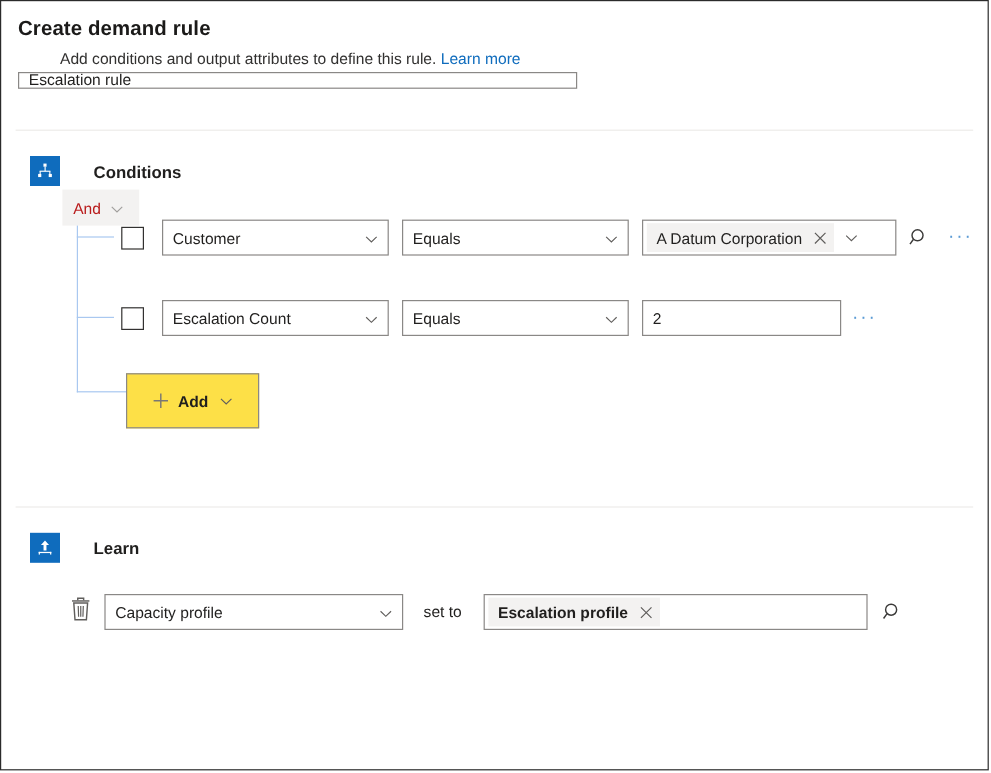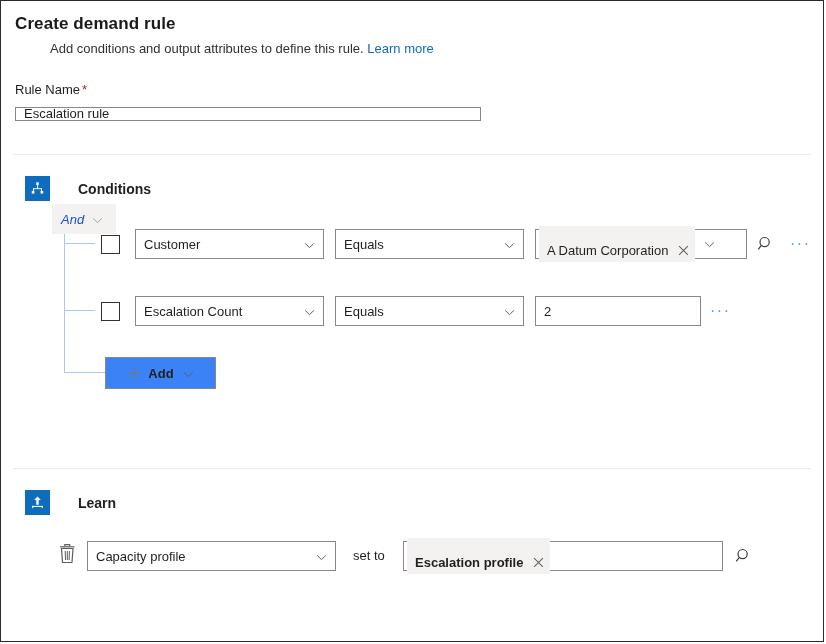--- a/index.html
+++ b/index.html
@@ -280,9 +280,6 @@
   </div>
 
   
-  <div class="field-label">
-    <span>Rule Name</span><span class="req">*</span>
-  </div>
   <input class="text-input" type="text" value="Escalation rule" style="">
 
   <div class="divider d1"></div>

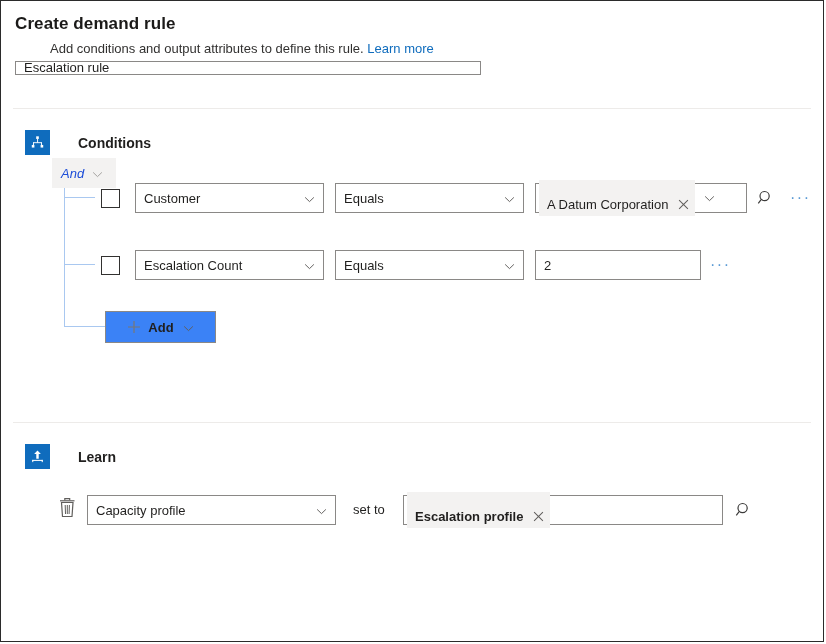--- a/index.html
+++ b/index.html
@@ -120,8 +120,7 @@
   }
   .and-box span {
     font-size: 13px;
-    color: #1d4ed8;
-    font-style: italic;
+    color: #b91c1c;
   }
   .and-box .chev { margin-left: 8px; }
 

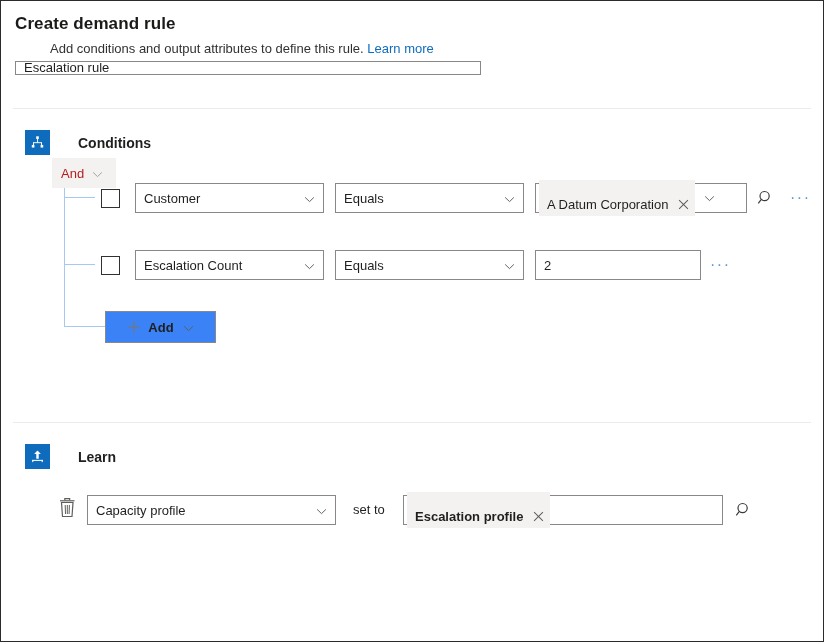--- a/index.html
+++ b/index.html
@@ -198,7 +198,7 @@
     height: 24px;
     display: flex;
     align-items: center;
-    padding: 12px 6px 0 8px;
+    padding: 0 6px 0 8px;
     font-size: 13px;
     color: #201f1e;
     max-width: 100%;

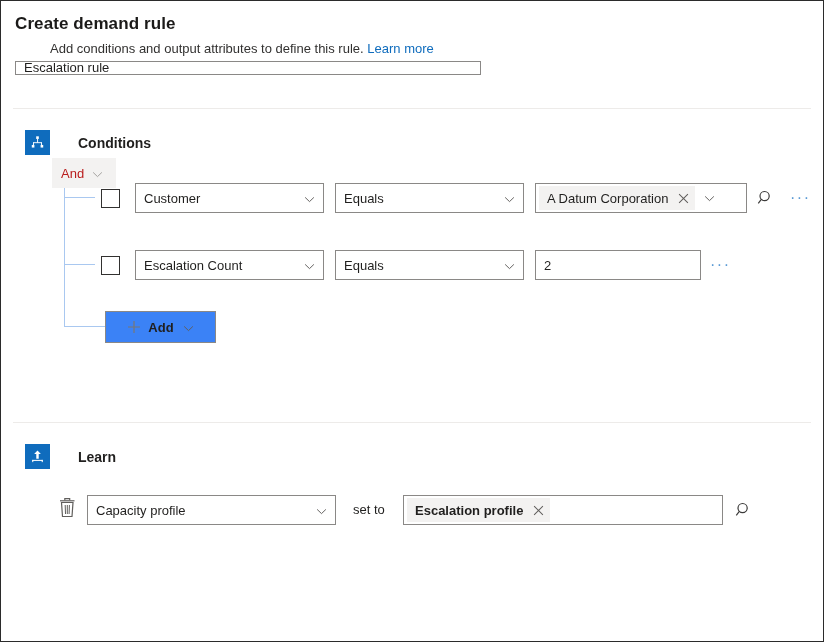--- a/index.html
+++ b/index.html
@@ -233,9 +233,9 @@
     position: absolute;
     left: 104px;
     width: 111px;
-    height: 32px;
+    height: 46px;
     border: 1px solid #8a8886;
-    background: #3b82f6;
+    background: #fde047;
     box-sizing: border-box;
     display: flex;
     align-items: center;

